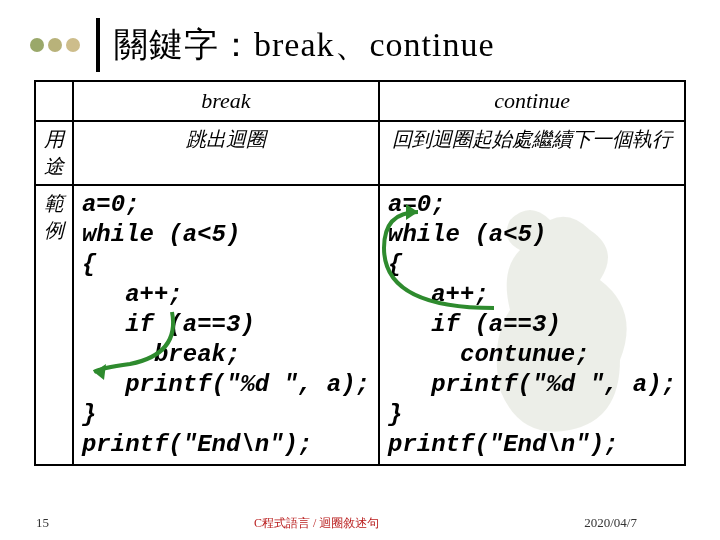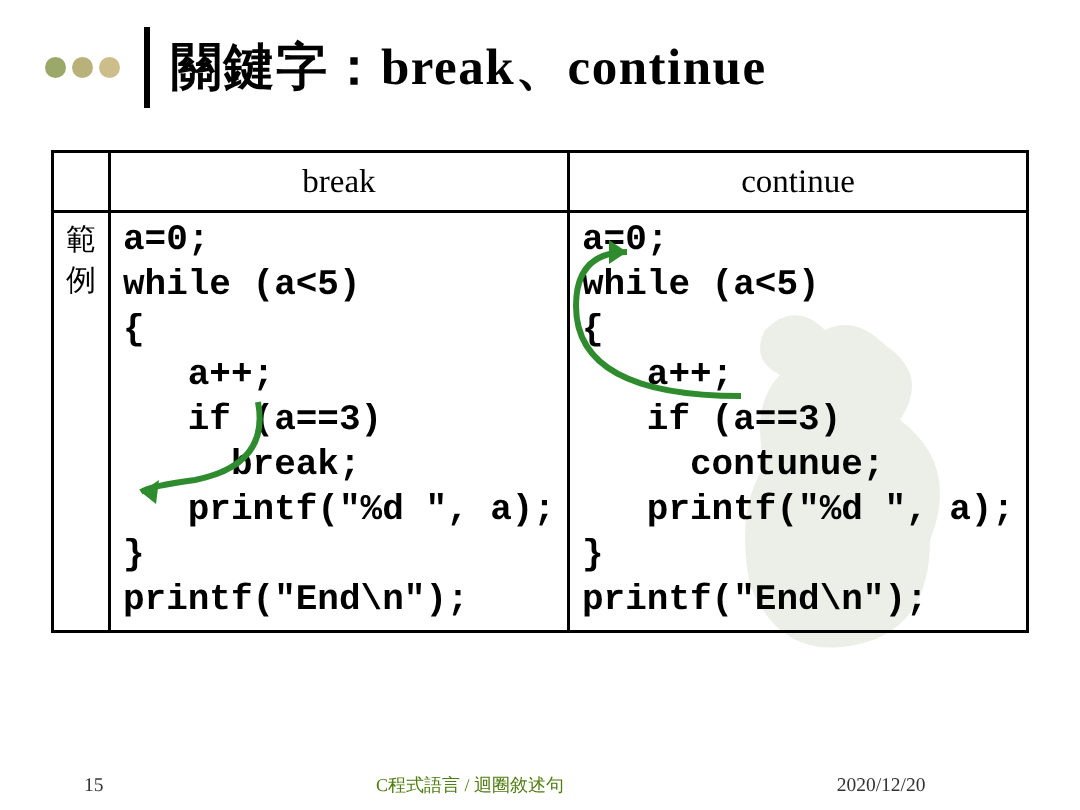--- a/index.html
+++ b/index.html
@@ -24,8 +24,7 @@
   .title-row {
     display: flex;
     align-items: center;
-    padding: 18px 0 28px 30px;
-    font-weight: bold;
+    padding: 18px 0 8px 30px;
   }
   .dots {
     display: flex;

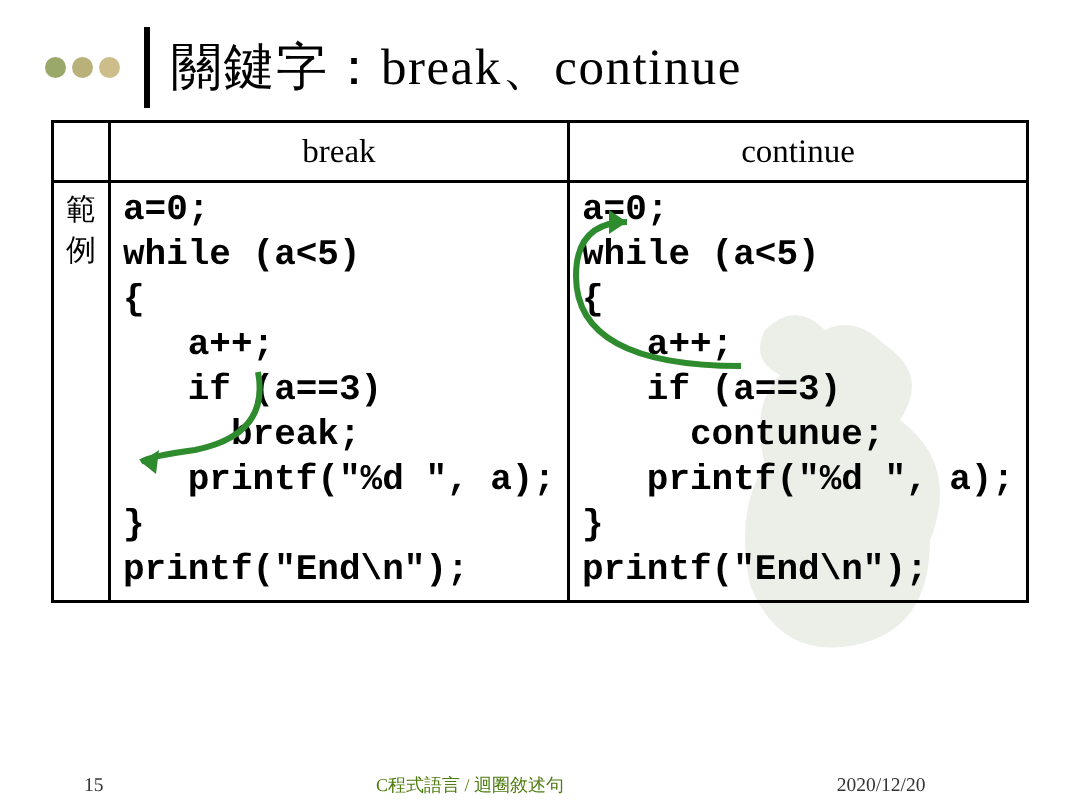--- a/index.html
+++ b/index.html
@@ -53,6 +53,7 @@
     width: 560px;
     position: relative;
     z-index: 2;
+    font-style: italic;
   }
   table.main th, table.main td {
     border: 2px solid #000;

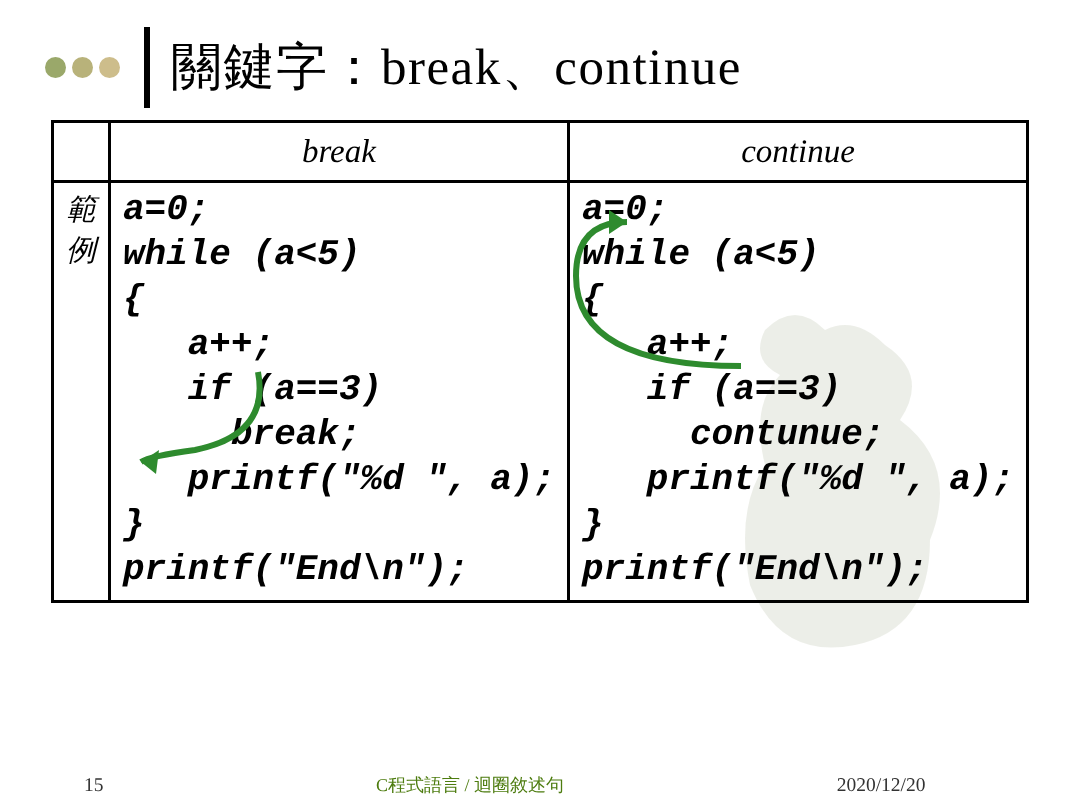--- a/index.html
+++ b/index.html
@@ -141,6 +141,11 @@
     <th>continue</th>
   </tr>
   <tr>
+    <td class="rowlabel">用途</td>
+    <td class="usage-cell">跳出迴圈</td>
+    <td class="usage-cell">回到迴圈起始處繼續下一個執行</td>
+  </tr>
+  <tr>
     <td class="rowlabel">範例</td>
     <td class="code-cell">
       <pre class="code">a=0;

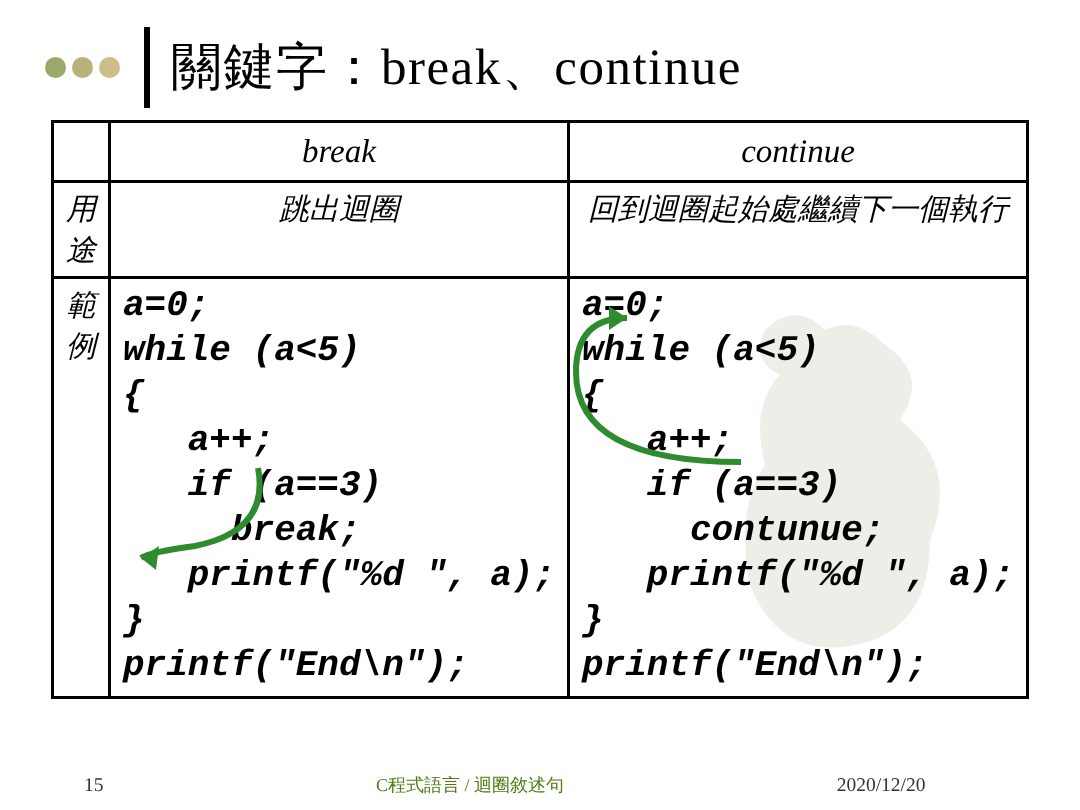--- a/index.html
+++ b/index.html
@@ -103,7 +103,7 @@
     justify-content: space-between;
     font-size: 13px;
     color: #333;
-    padding: 0 56px;
+    padding: 0 36px;
     box-sizing: border-box;
   }
   .footer .mid {

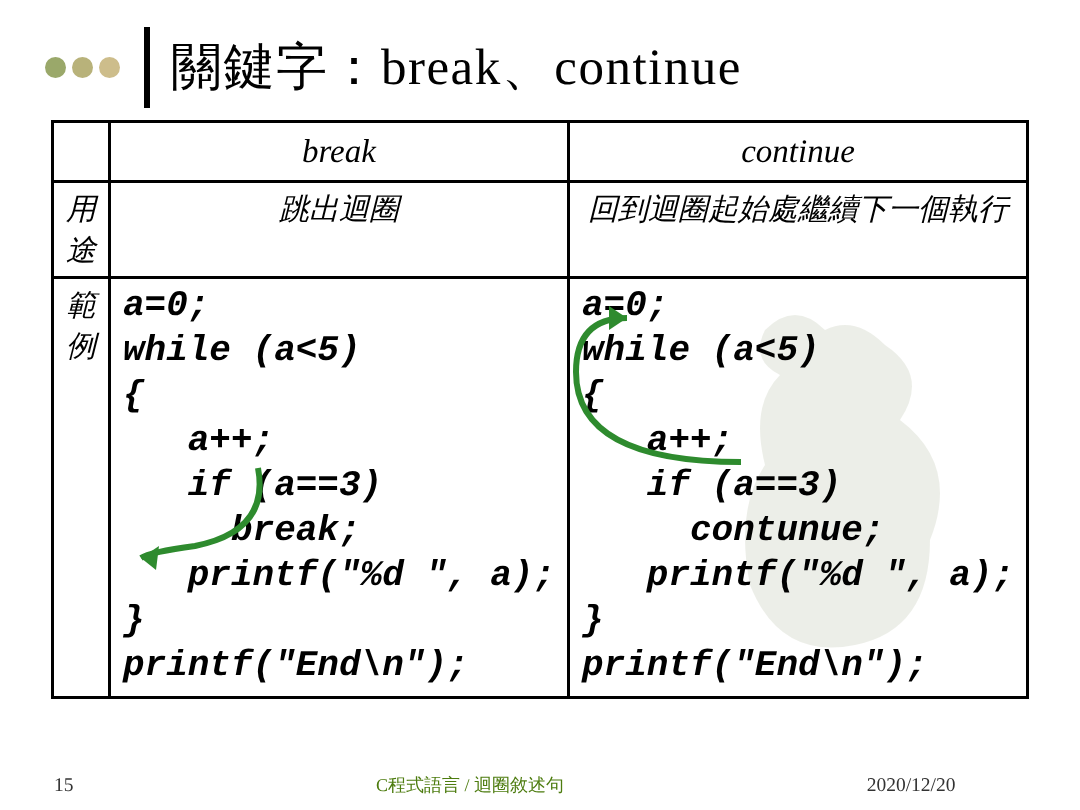--- a/index.html
+++ b/index.html
@@ -108,7 +108,7 @@
   }
   .footer .mid {
     font-size: 12px;
-    color: #4d7c0f;
+    color: #b91c1c;
   }
   svg.arrow {
     position: absolute;

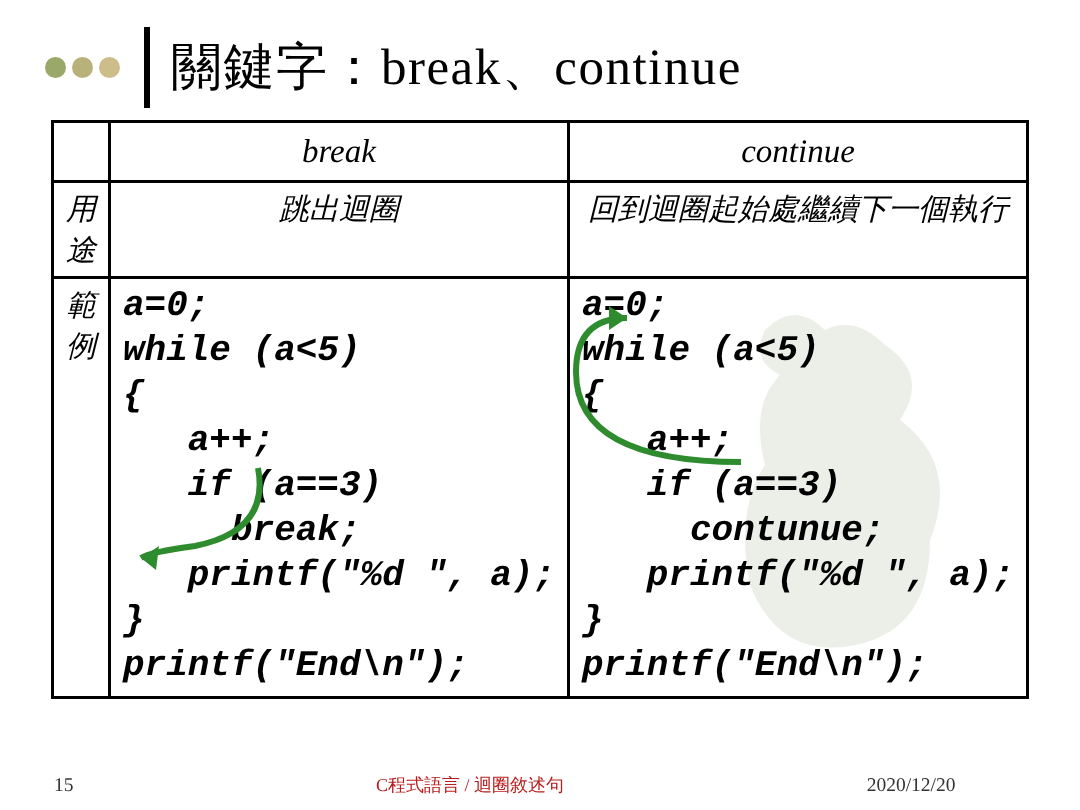--- a/index.html
+++ b/index.html
@@ -184,7 +184,7 @@
 <div class="footer">
   <span>15</span>
   <span class="mid">C程式語言 / 迴圈敘述句</span>
-  <span>2020/12/20</span>
+  <span>2020/04/7</span>
 </div>
 
 </body></html>

